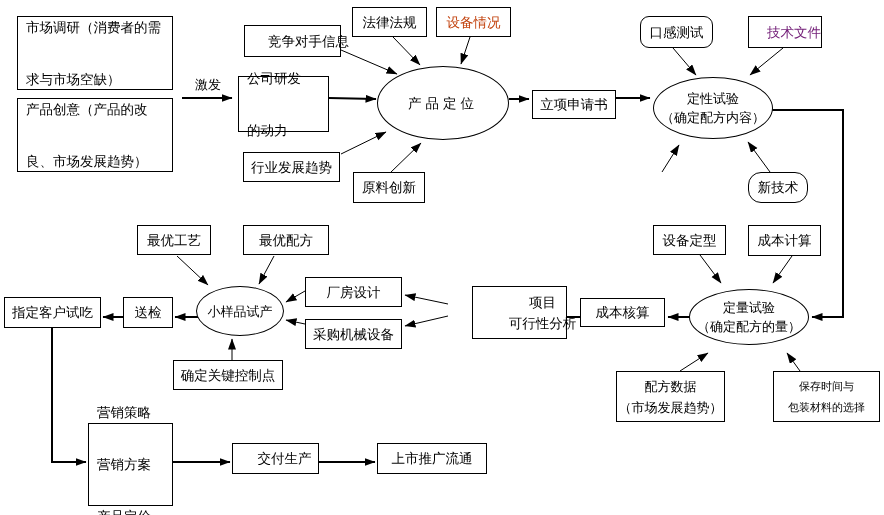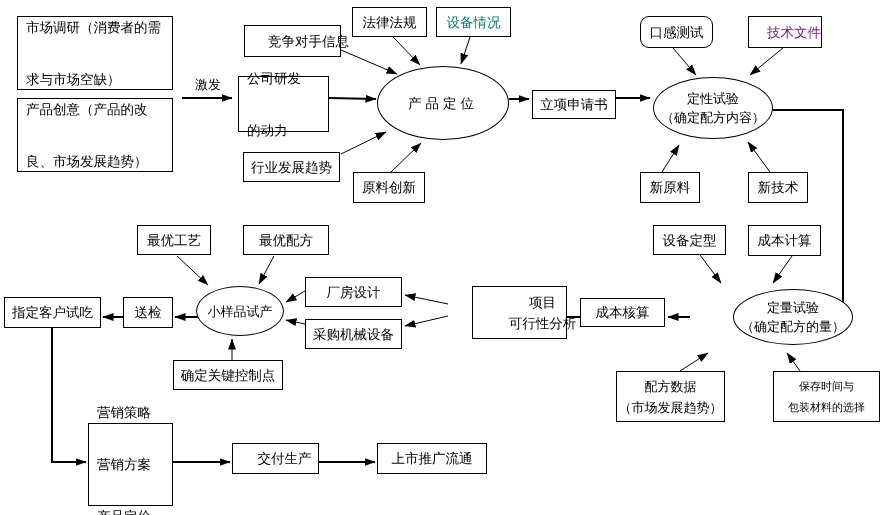--- a/index.html
+++ b/index.html
@@ -98,7 +98,7 @@
     <div class="node rect" style="left: 352px; top: 7px; width: 75px; height: 30px; color: rgb(0, 0, 0); background: rgb(255, 255, 255);">
       <span class="line">法律法规</span>
     </div>
-    <div class="node rect" style="left: 436px; top: 7px; width: 75px; height: 30px; color: #0f766e; background: rgb(255, 255, 255);">
+    <div class="node rect" style="left: 436px; top: 7px; width: 75px; height: 30px; color: #c2410c; background: rgb(255, 255, 255);">
       <span class="line">设备情况</span>
     </div>
     <div class="node rect" style="left: 353px; top: 172px; width: 72px; height: 31px; color: rgb(0, 0, 0); background: rgb(255, 255, 255);">

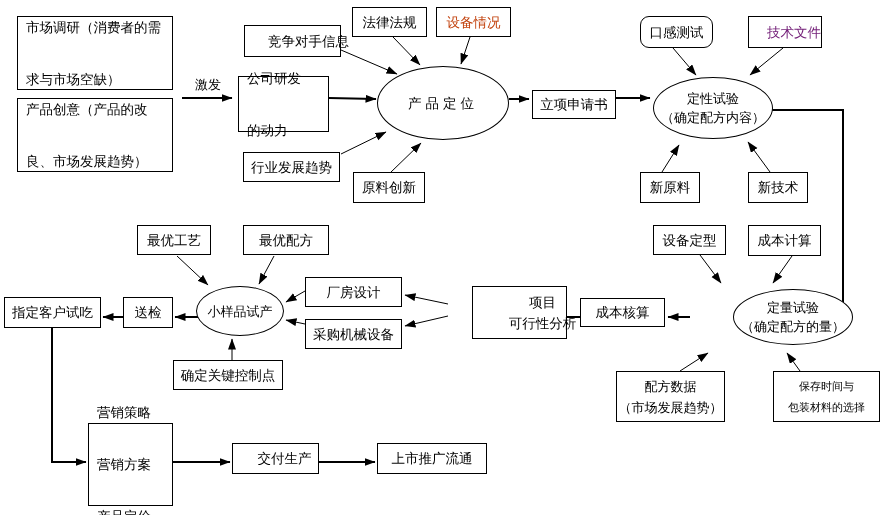--- a/index.html
+++ b/index.html
@@ -116,9 +116,6 @@
     <div class="node rect" style="left: 748px; top: 16px; width: 74px; height: 32px; color: #701a75; background: rgb(255, 255, 255); align-items: flex-end;">
       <span class="line">技术文件</span>
     </div>
-    <div class="node rect" style="left: 640px; top: 172px; width: 60px; height: 31px; color: rgb(0, 0, 0); background: rgb(255, 255, 255);">
-      <span class="line">新原料</span>
-    </div>
     <div class="node rect" style="left: 748px; top: 172px; width: 60px; height: 31px; color: rgb(0, 0, 0); background: rgb(255, 255, 255);">
       <span class="line">新技术</span>
     </div>

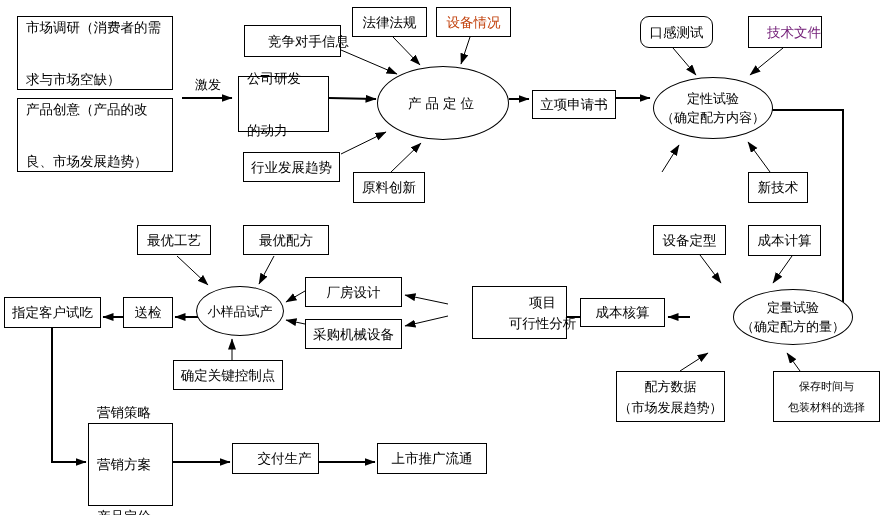--- a/index.html
+++ b/index.html
@@ -116,7 +116,7 @@
     <div class="node rect" style="left: 748px; top: 16px; width: 74px; height: 32px; color: #701a75; background: rgb(255, 255, 255); align-items: flex-end;">
       <span class="line">技术文件</span>
     </div>
-    <div class="node rect" style="left: 748px; top: 172px; width: 60px; height: 31px; color: rgb(0, 0, 0); background: rgb(255, 255, 255);">
+    <div class="node rect" style="left: 748px; top: 172px; width: 60px; height: 31px; color: rgb(0, 0, 0); background: rgb(255, 255, 255); border-radius: 13px;">
       <span class="line">新技术</span>
     </div>
     <div class="node ellipse" style="left: 653px; top: 77px; width: 120px; height: 62px; font-size: 13px; color: rgb(0, 0, 0); background: rgb(255, 255, 255);">

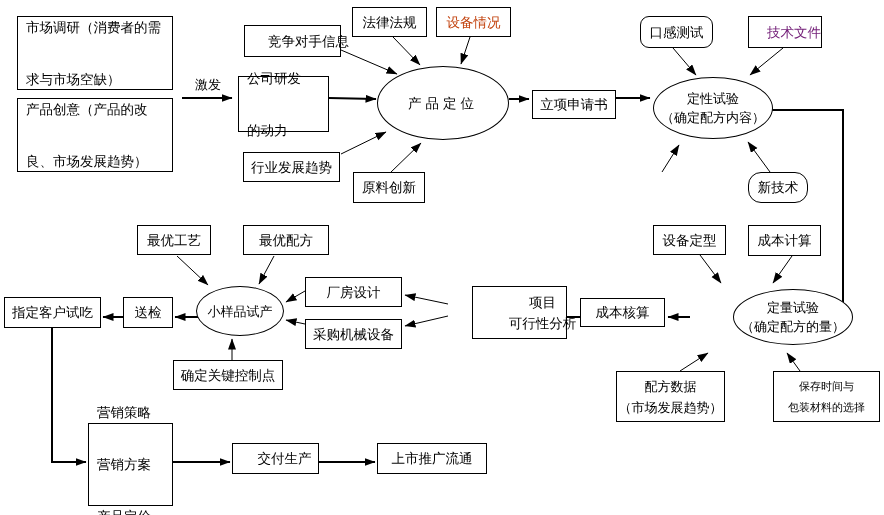--- a/index.html
+++ b/index.html
@@ -129,7 +129,7 @@
     <div class="node rect" style="left: 748px; top: 225px; width: 73px; height: 31px; color: rgb(0, 0, 0); background: rgb(255, 255, 255);">
       <span class="line">成本计算</span>
     </div>
-    <div class="node ellipse" style="left: 689px; top: 289px; width: 120px; height: 56px; font-size: 13px; color: rgb(0, 0, 0); background: rgb(255, 255, 255); margin-left: 44px;">
+    <div class="node ellipse" style="left: 689px; top: 289px; width: 120px; height: 56px; font-size: 13px; color: rgb(0, 0, 0); background: rgb(255, 255, 255);">
       <span class="line">定量试验</span>
       <span class="line">（确定配方的量）</span>
     </div>

